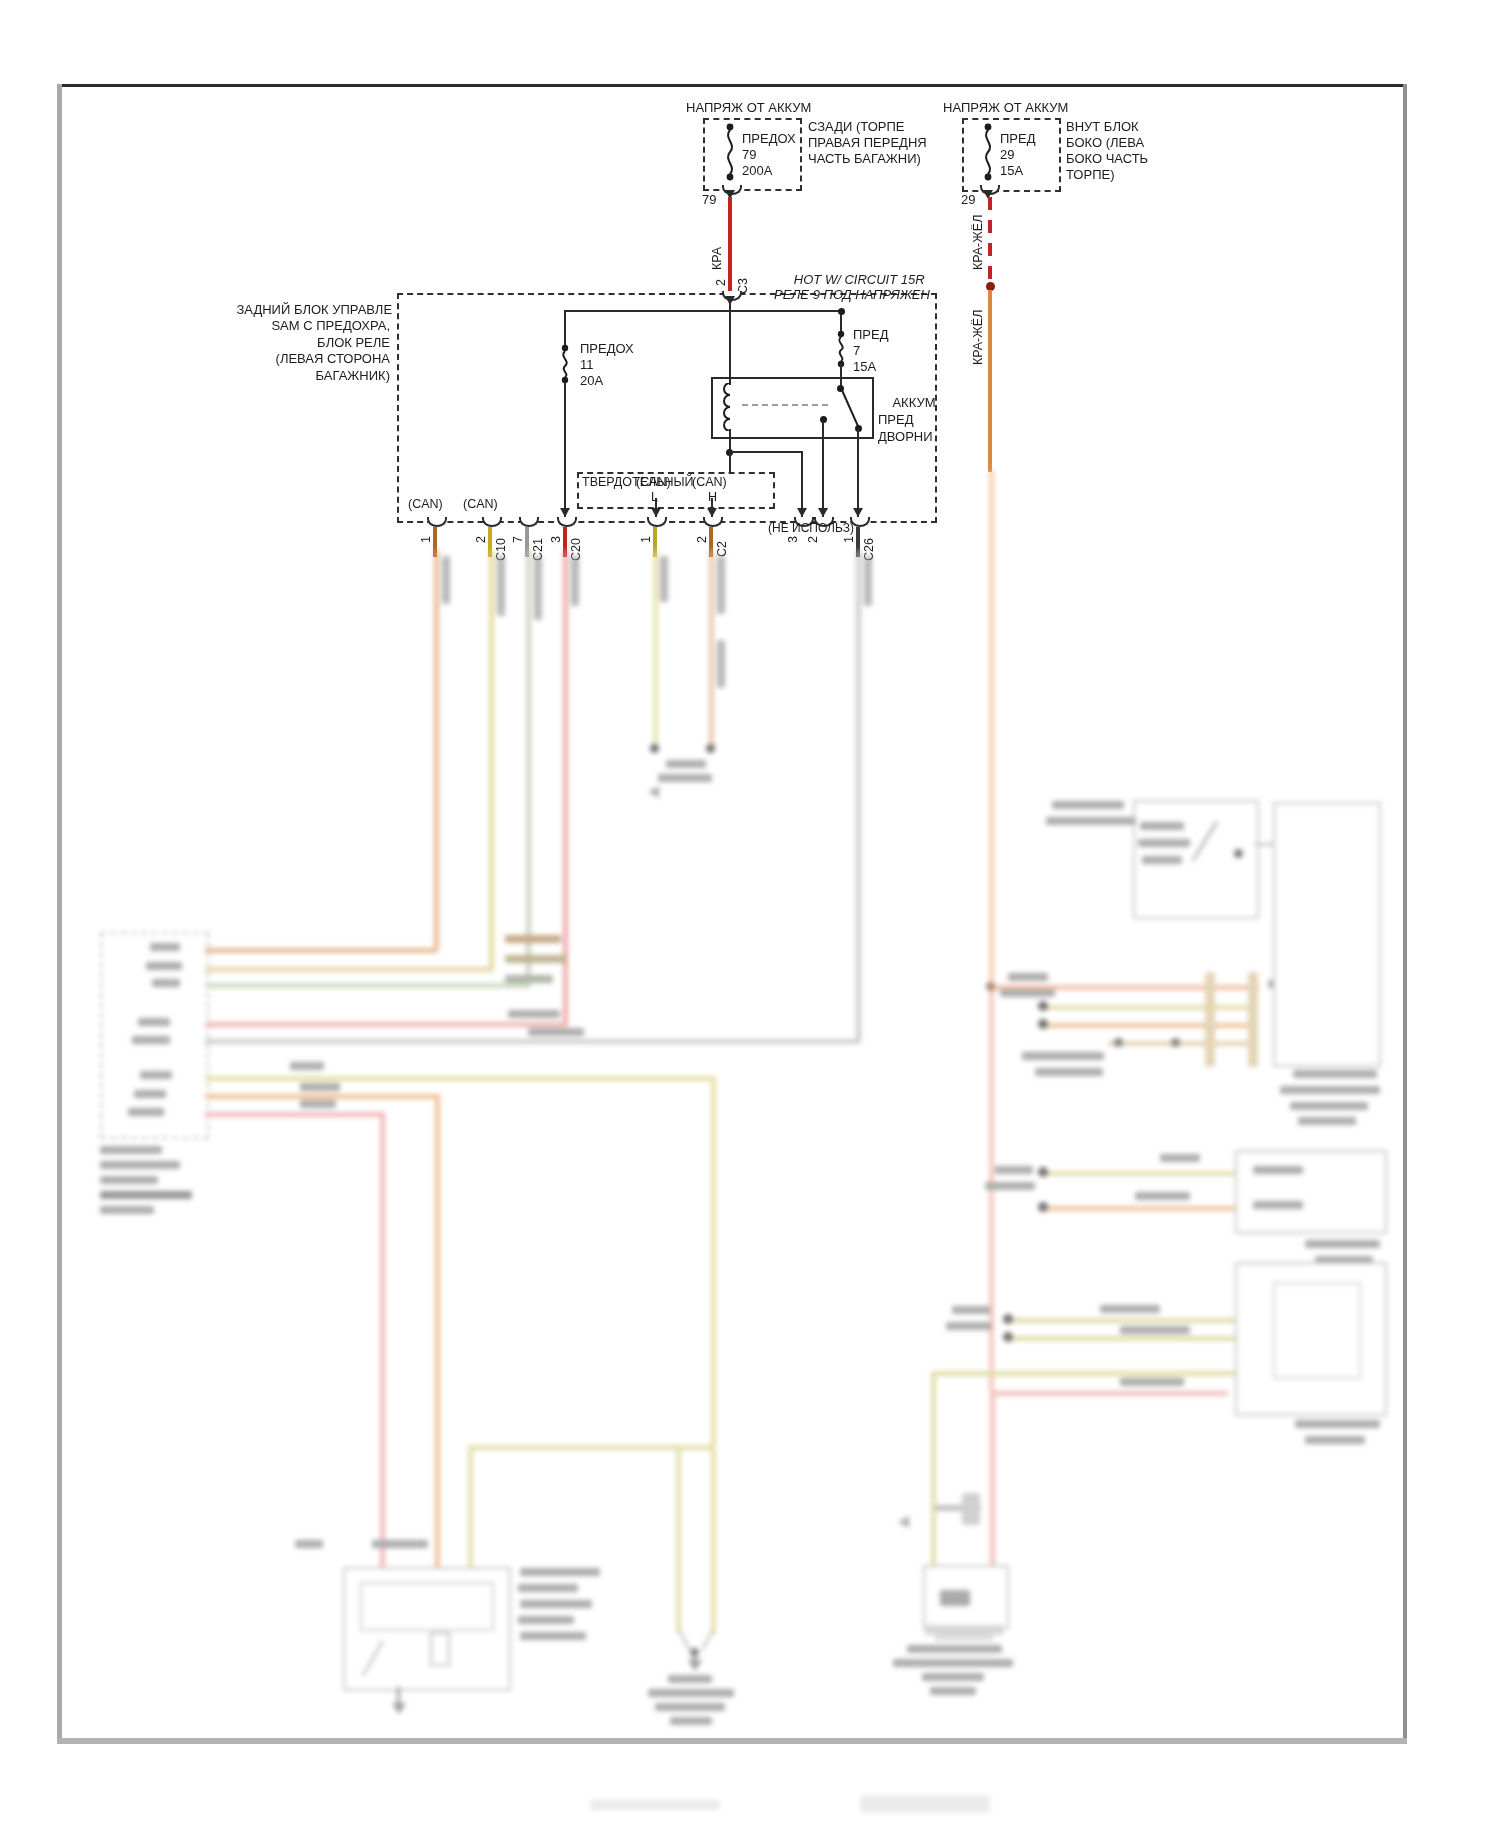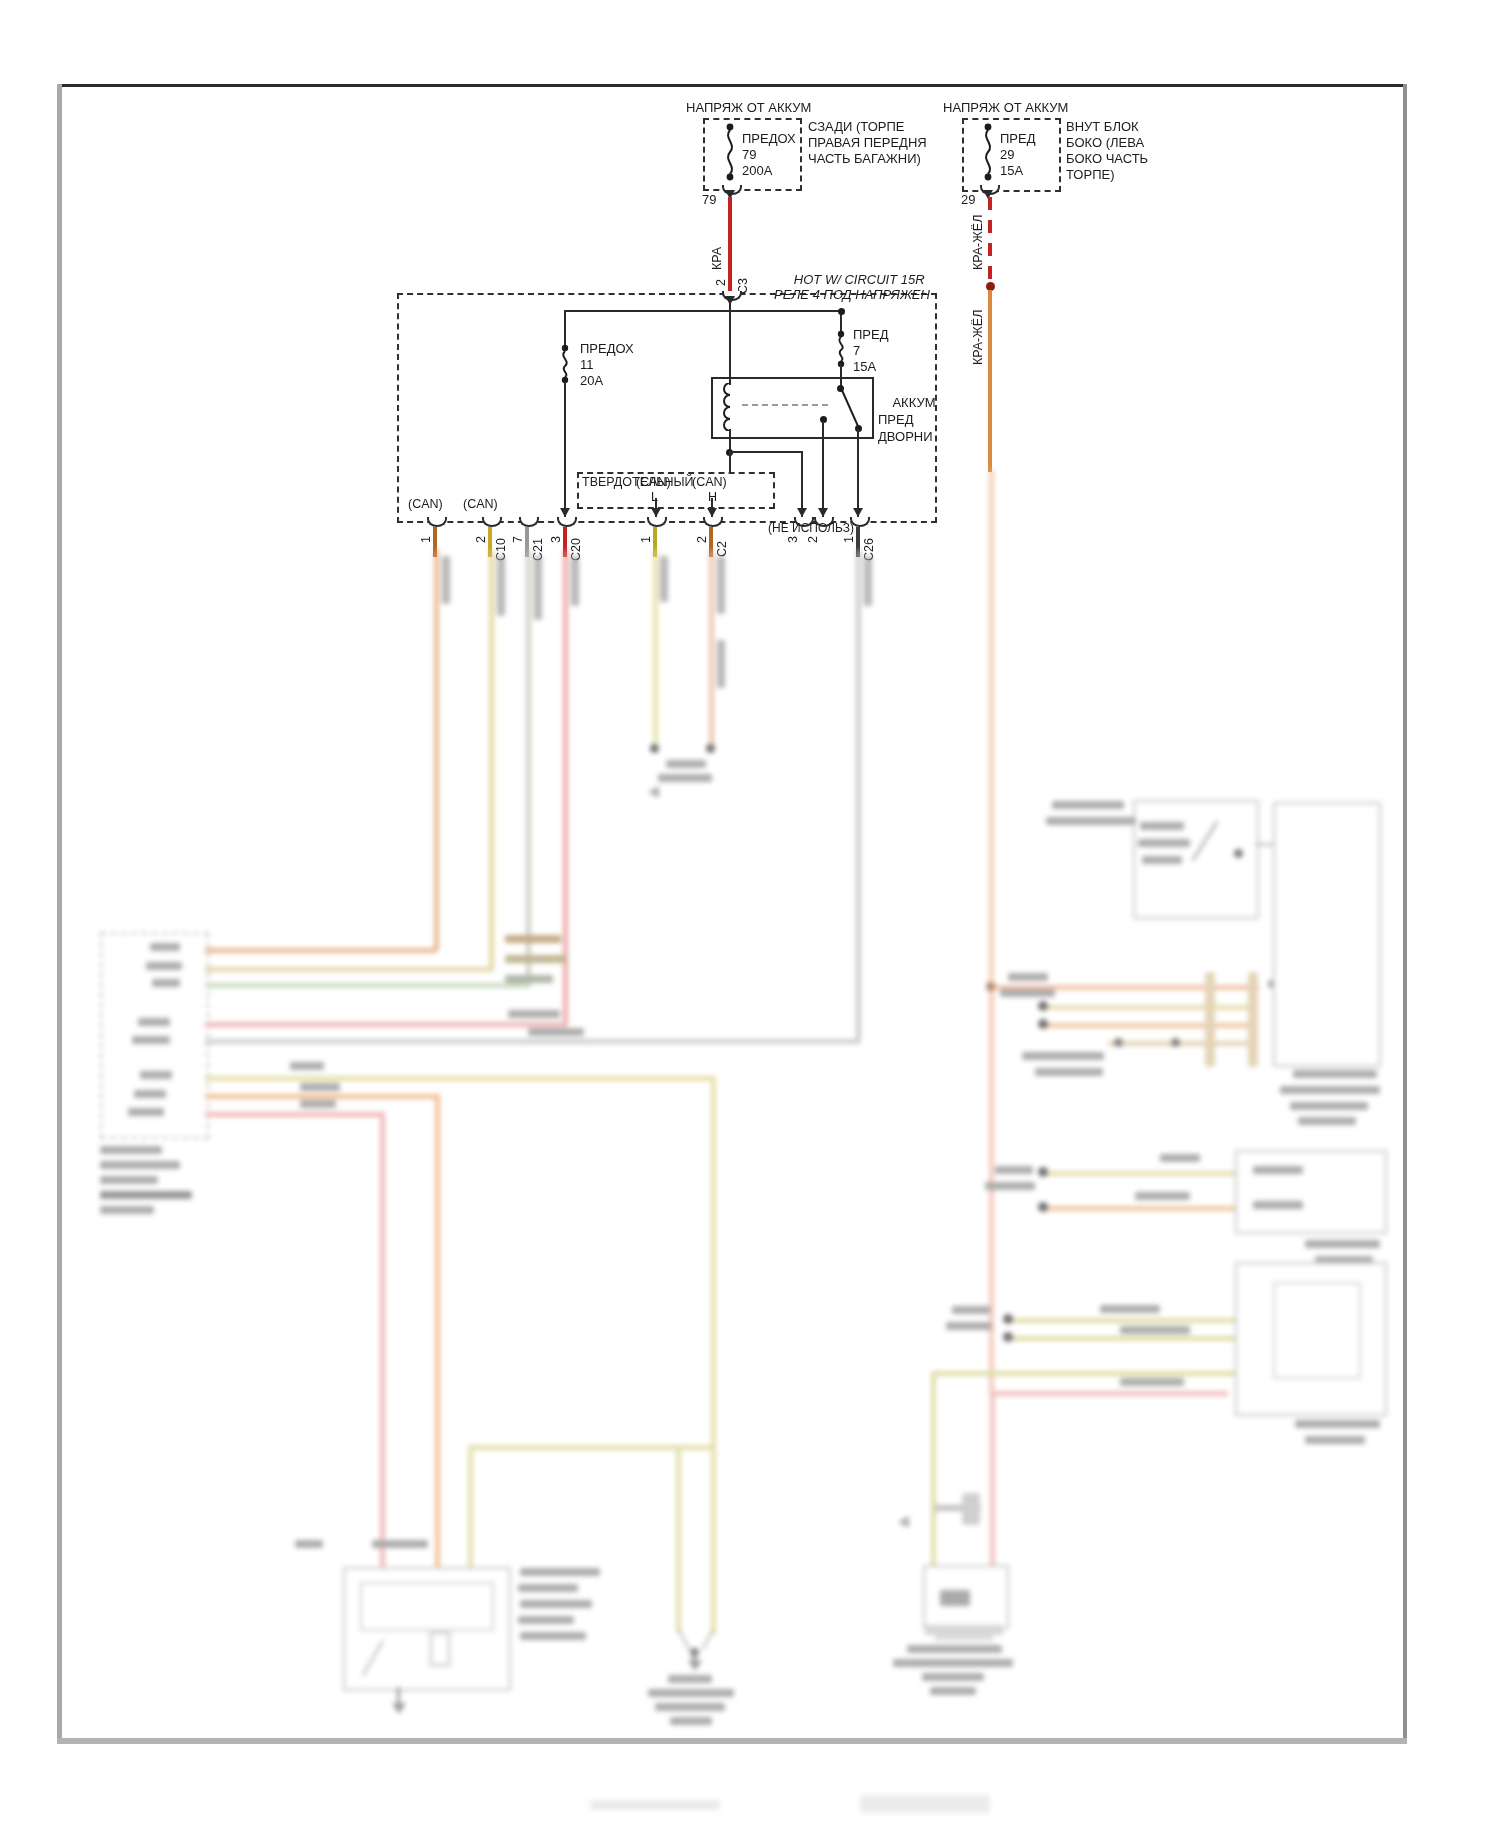--- a/index.html
+++ b/index.html
@@ -84,7 +84,7 @@
 
   <div class="dbox" style="left:397px;top:293px;width:536px;height:226px;"></div>
   <div class="t" style="left:762px;top:257px;width:180px;text-align:center;font-style:italic;">
-    <span>HOT W/ CIRCUIT 15R</span><br><span>РЕЛЕ 4 ПОД НАПРЯЖЕН</span>
+    <span>HOT W/ CIRCUIT 15R</span><br><span>РЕЛЕ 9 ПОД НАПРЯЖЕН</span>
   </div>
 
   <div class="cup" style="left:722px;top:291px;"></div>

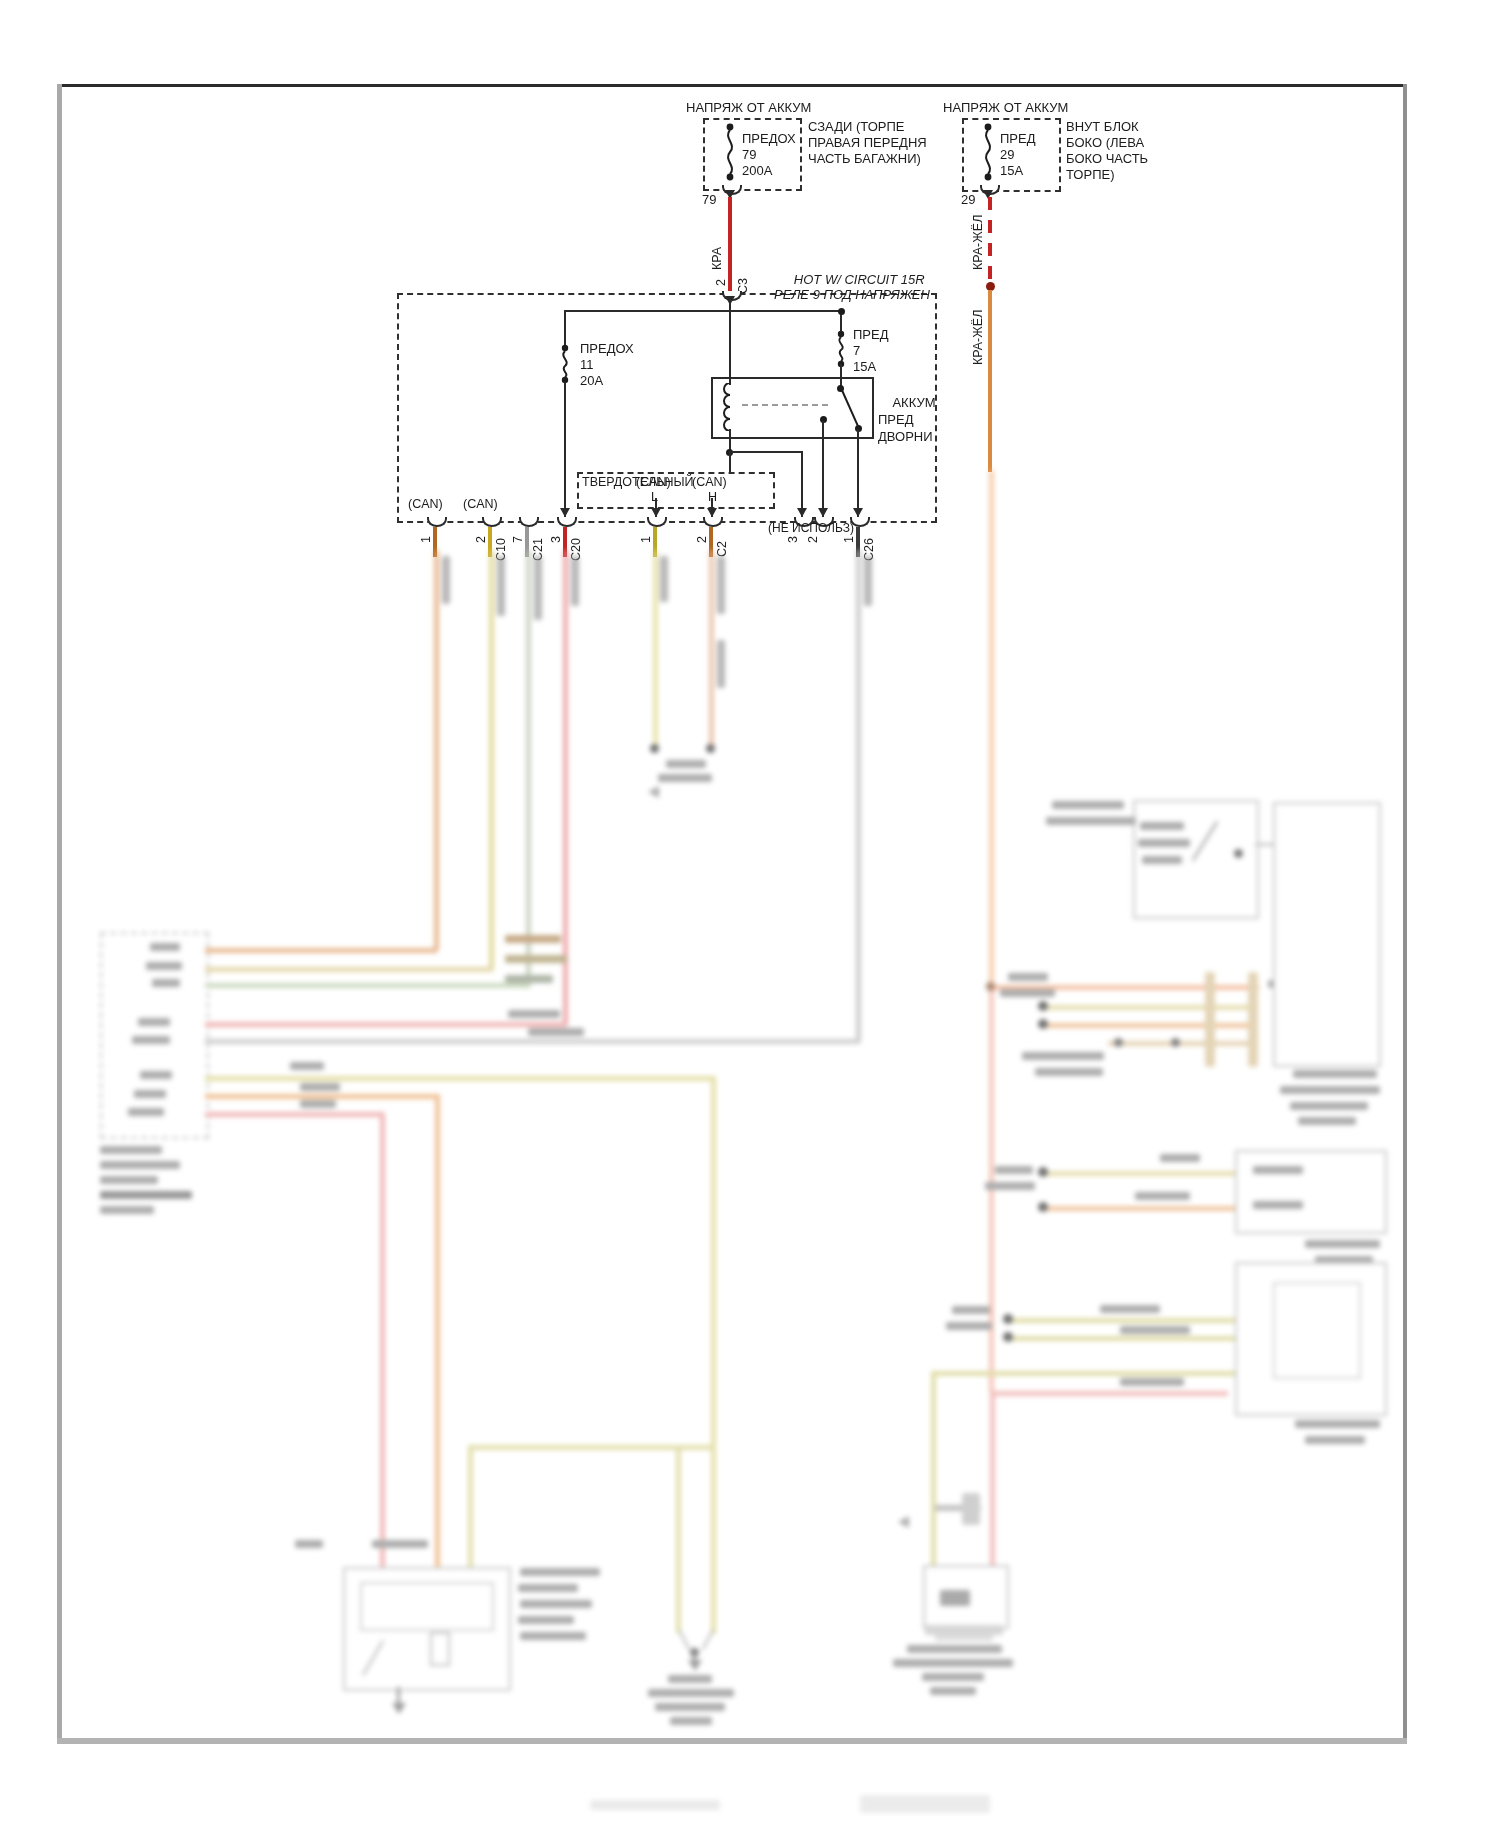--- a/index.html
+++ b/index.html
@@ -83,6 +83,9 @@
   <div class="vt" style="left:971px;top:303px;height:62px;">КРА-ЖЁЛ</div>
 
   <div class="dbox" style="left:397px;top:293px;width:536px;height:226px;"></div>
+  <div class="t" style="left:222px;top:285px;width:168px;text-align:right;line-height:16.5px;">
+    <span>ЗАДНИЙ БЛОК УПРАВЛЕ</span><br><span>SAM С ПРЕДОХРА,</span><br><span>БЛОК РЕЛЕ</span><br><span>(ЛЕВАЯ СТОРОНА</span><br><span>БАГАЖНИК)</span>
+  </div>
   <div class="t" style="left:762px;top:257px;width:180px;text-align:center;font-style:italic;">
     <span>HOT W/ CIRCUIT 15R</span><br><span>РЕЛЕ 9 ПОД НАПРЯЖЕН</span>
   </div>

